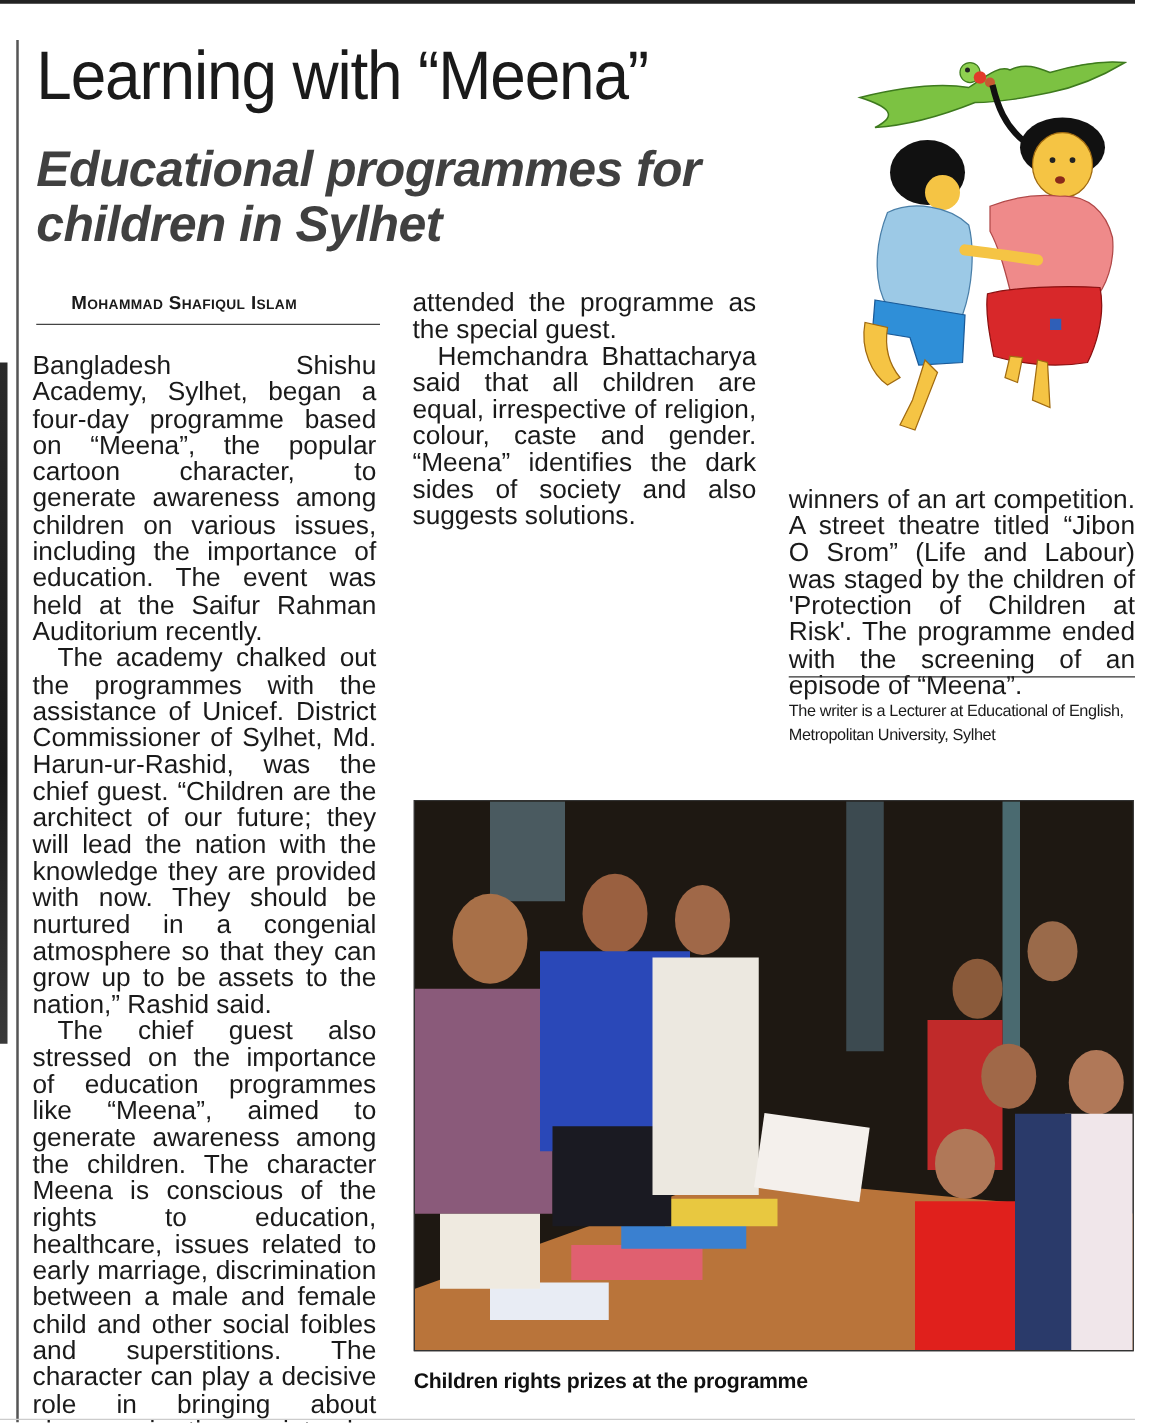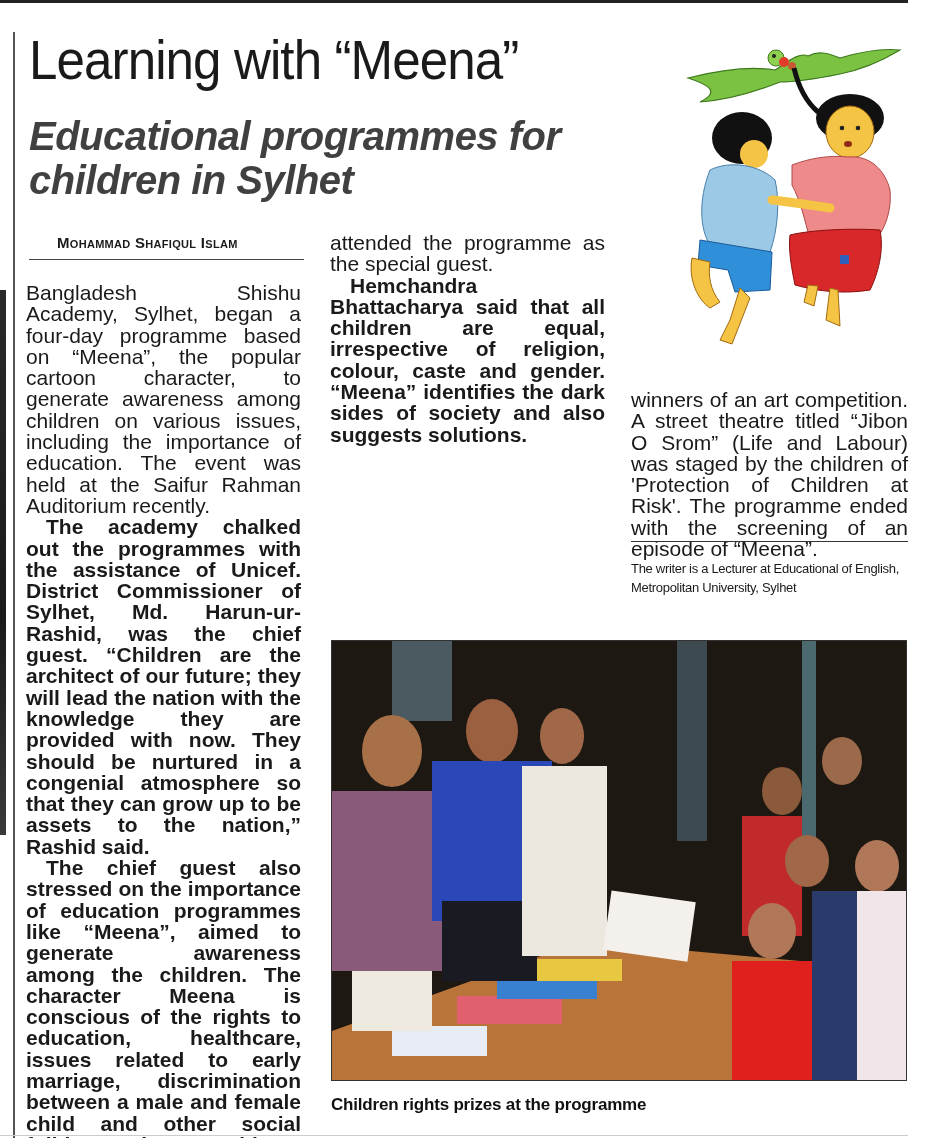--- a/index.html
+++ b/index.html
@@ -21,7 +21,7 @@
 
   .col { position: absolute; font-size: 21px; line-height: 21.3px; text-align: justify; color: #1a1a1a; }
   .col p { text-indent: 0; }
-  .col p.ind { text-indent: 20px; font-weight: bold; }
+  .col p.ind { text-indent: 20px; }
   .col1 { left: 26px; top: 266px; width: 275px; margin-top: 16px; }
   .col2 { left: 330px; top: 232px; width: 275px; }
   .col3 { left: 631px; top: 389px; width: 277px; }

